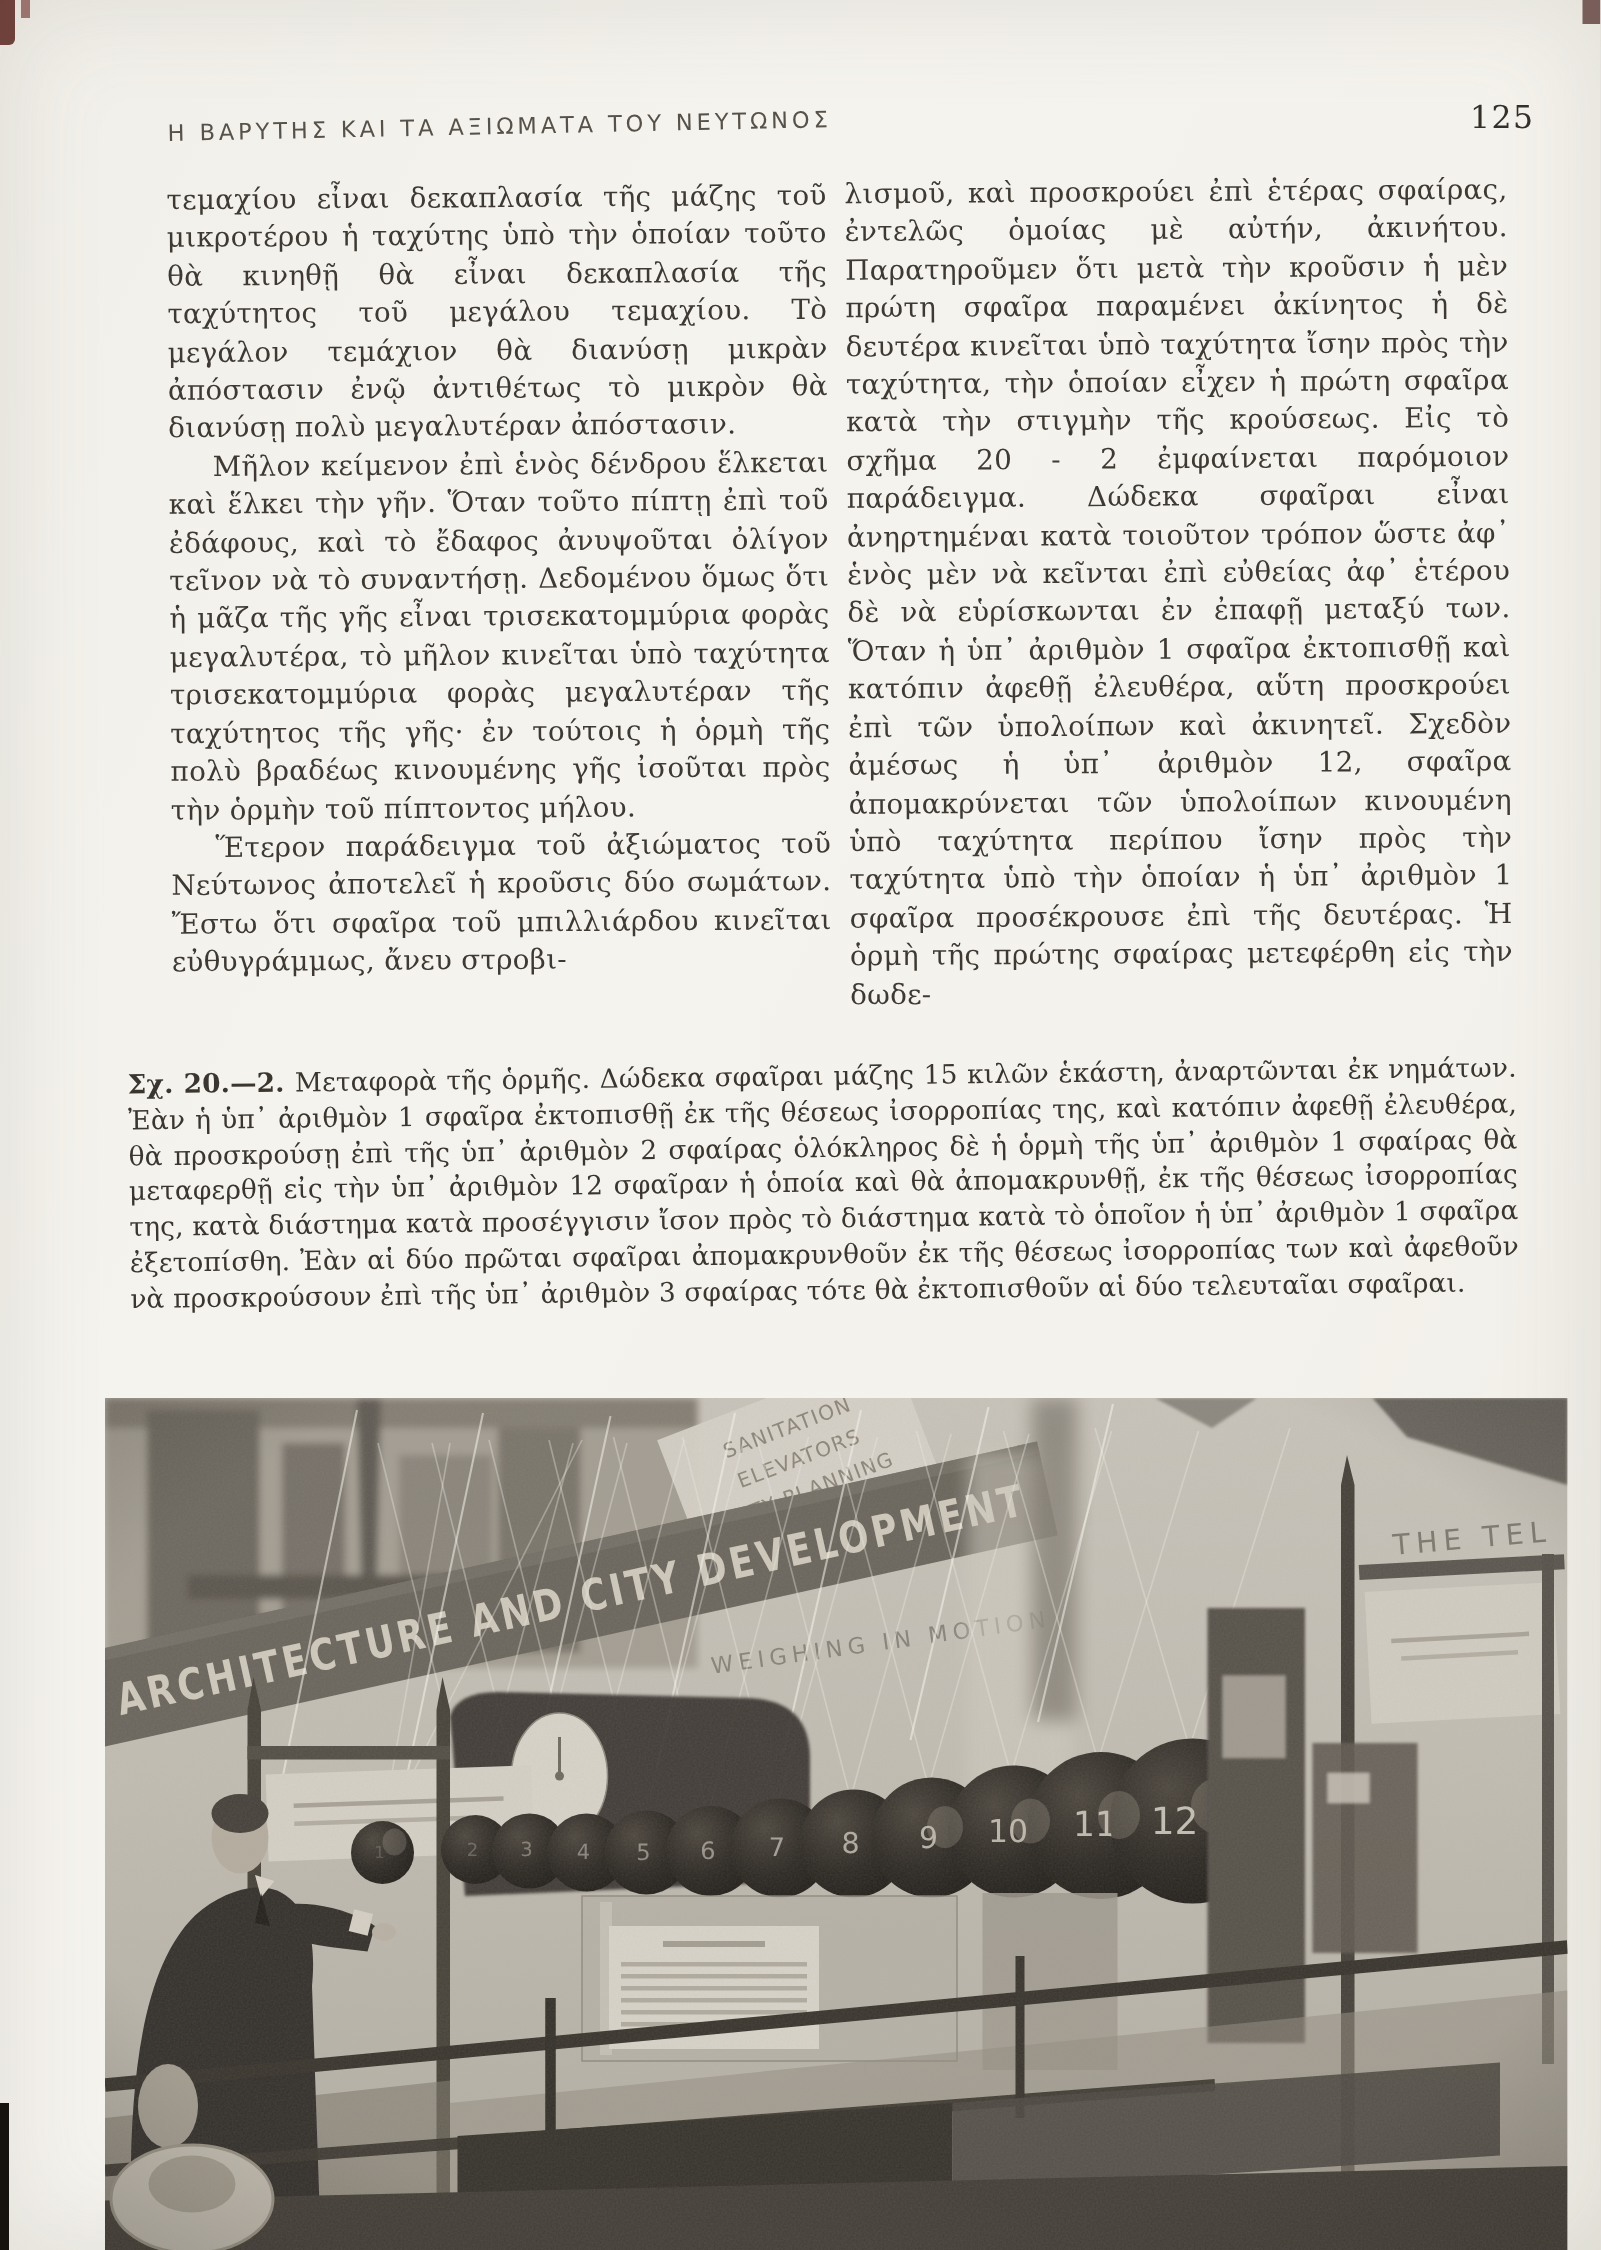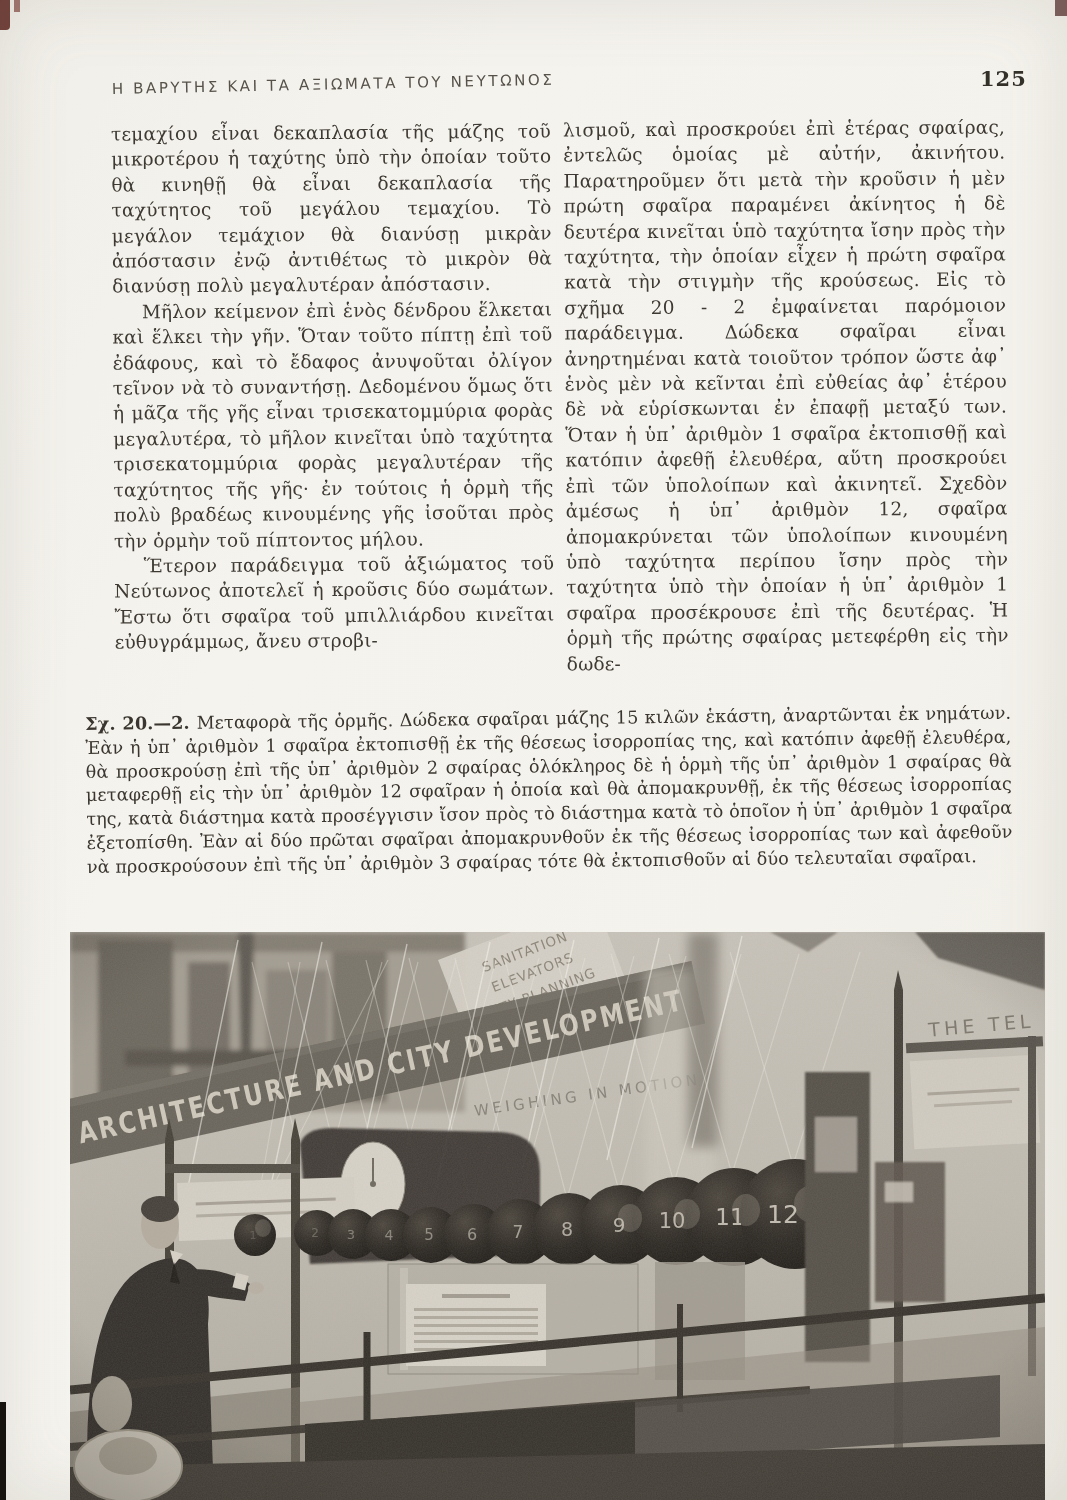--- a/index.html
+++ b/index.html
@@ -22,7 +22,7 @@
     color:#56524a;transform:rotate(-1.2deg);transform-origin:left bottom;white-space:nowrap;
   }
   .page-number{
-    position:absolute;left:980px;top:66px;font-weight:bold;font-size:21px;color:#33302a;letter-spacing:1px;
+    position:absolute;left:980px;top:66px;font-weight:normal;font-size:21px;color:#33302a;letter-spacing:1px;
   }
   
   .col{position:absolute;top:120px;height:590px;overflow:hidden;text-align:justify;

